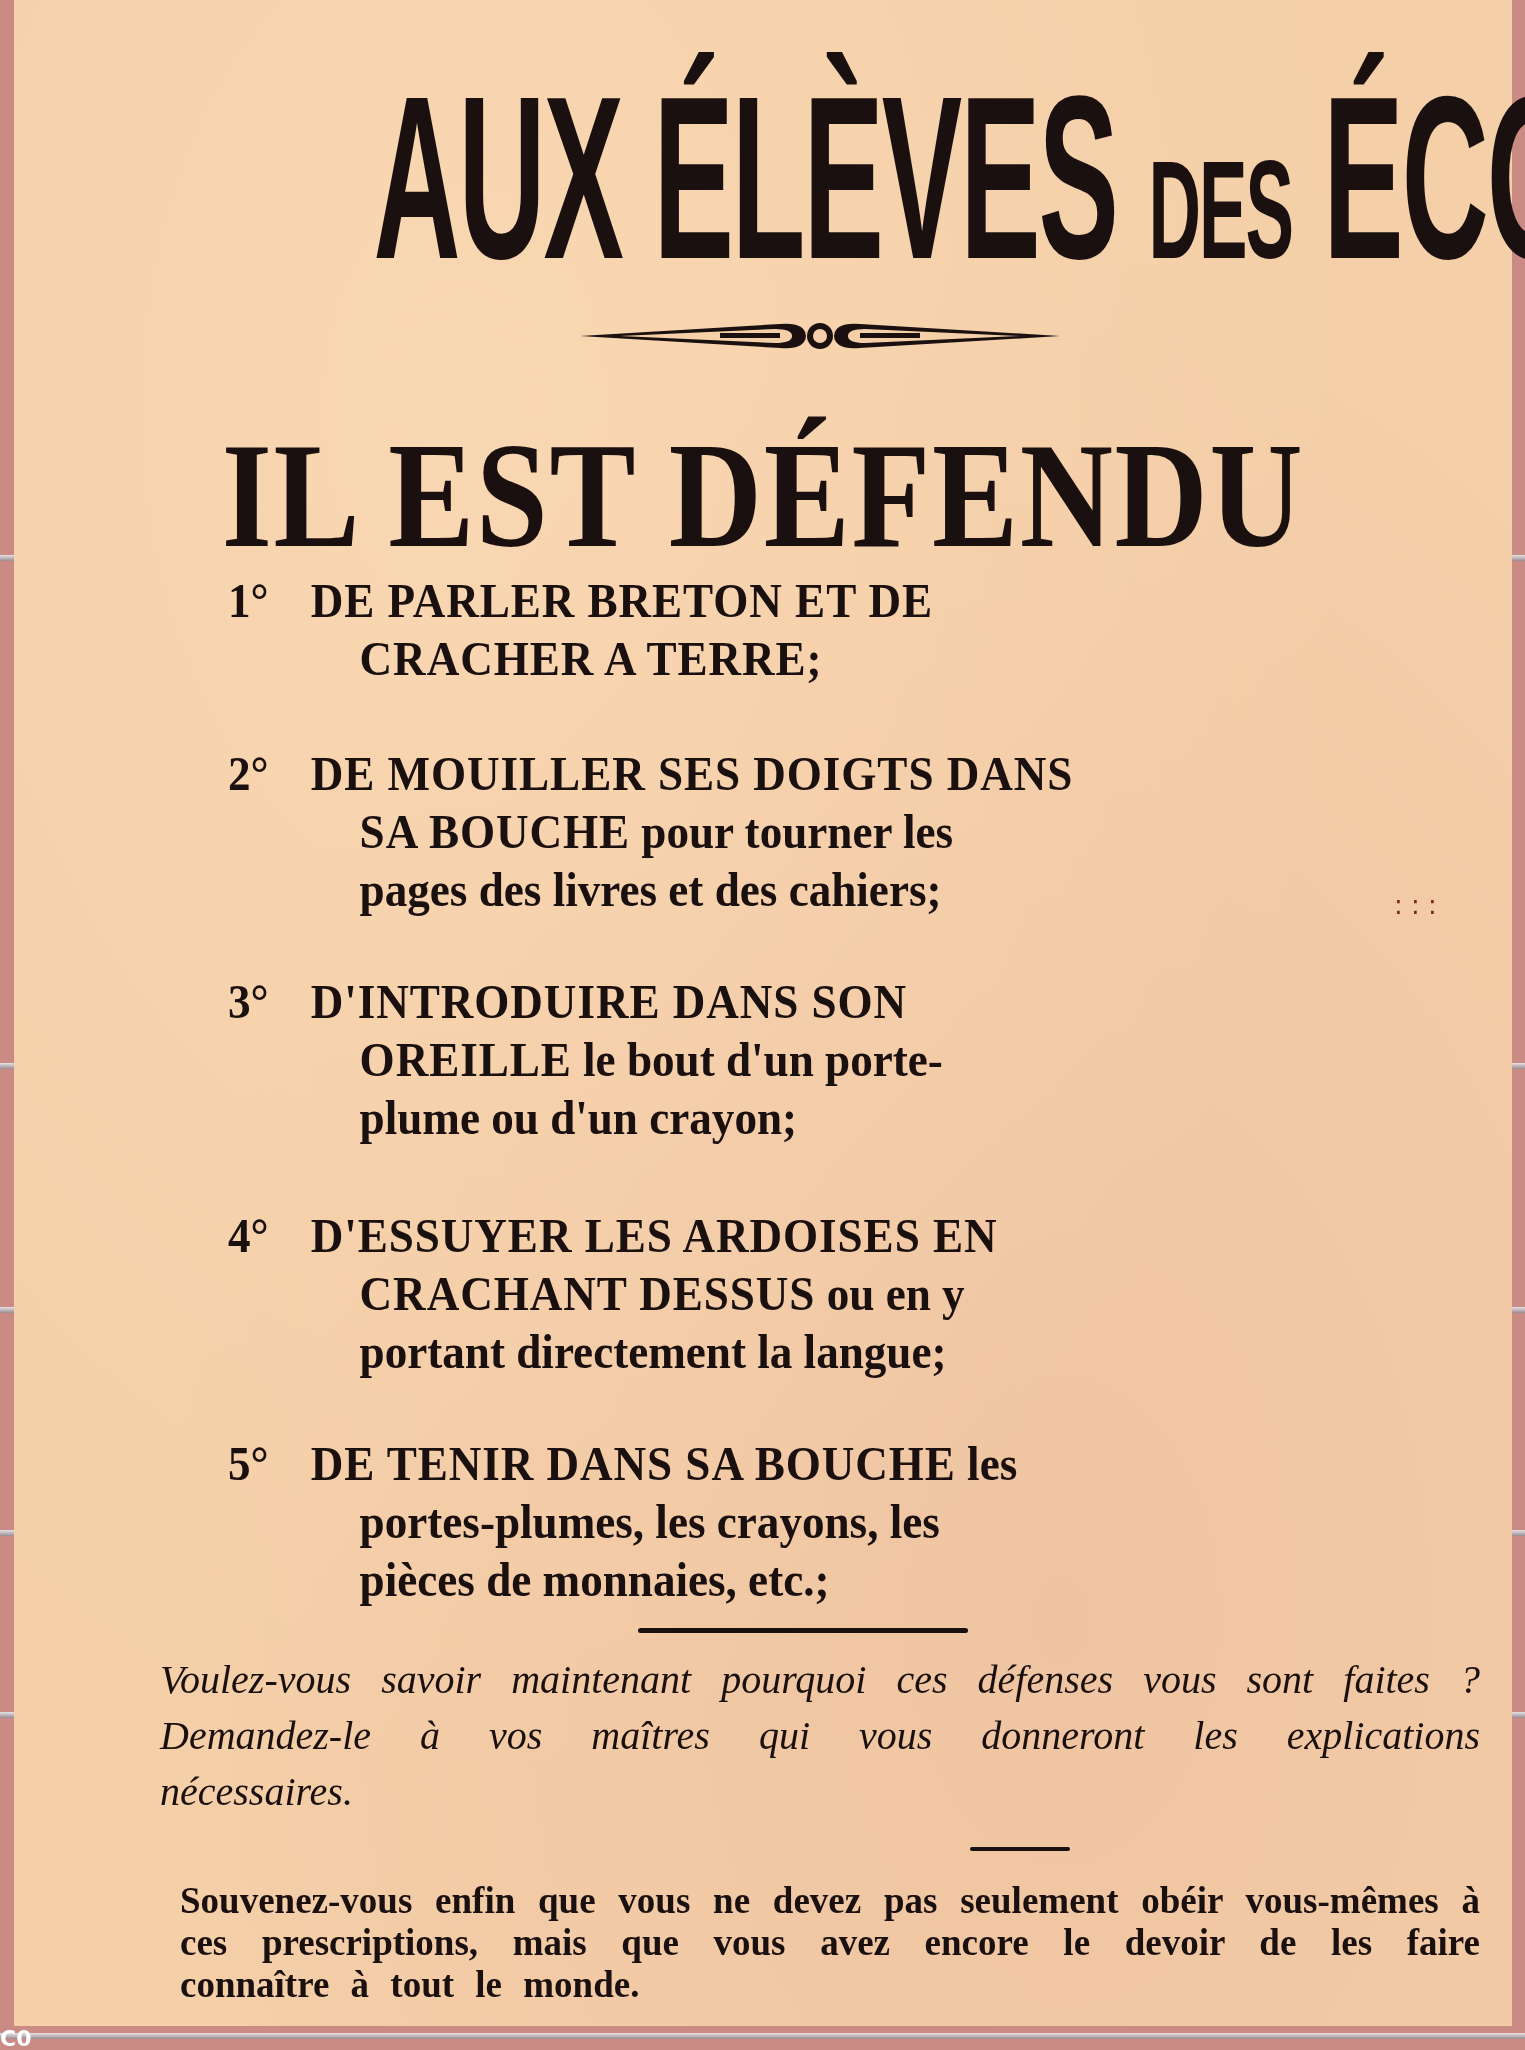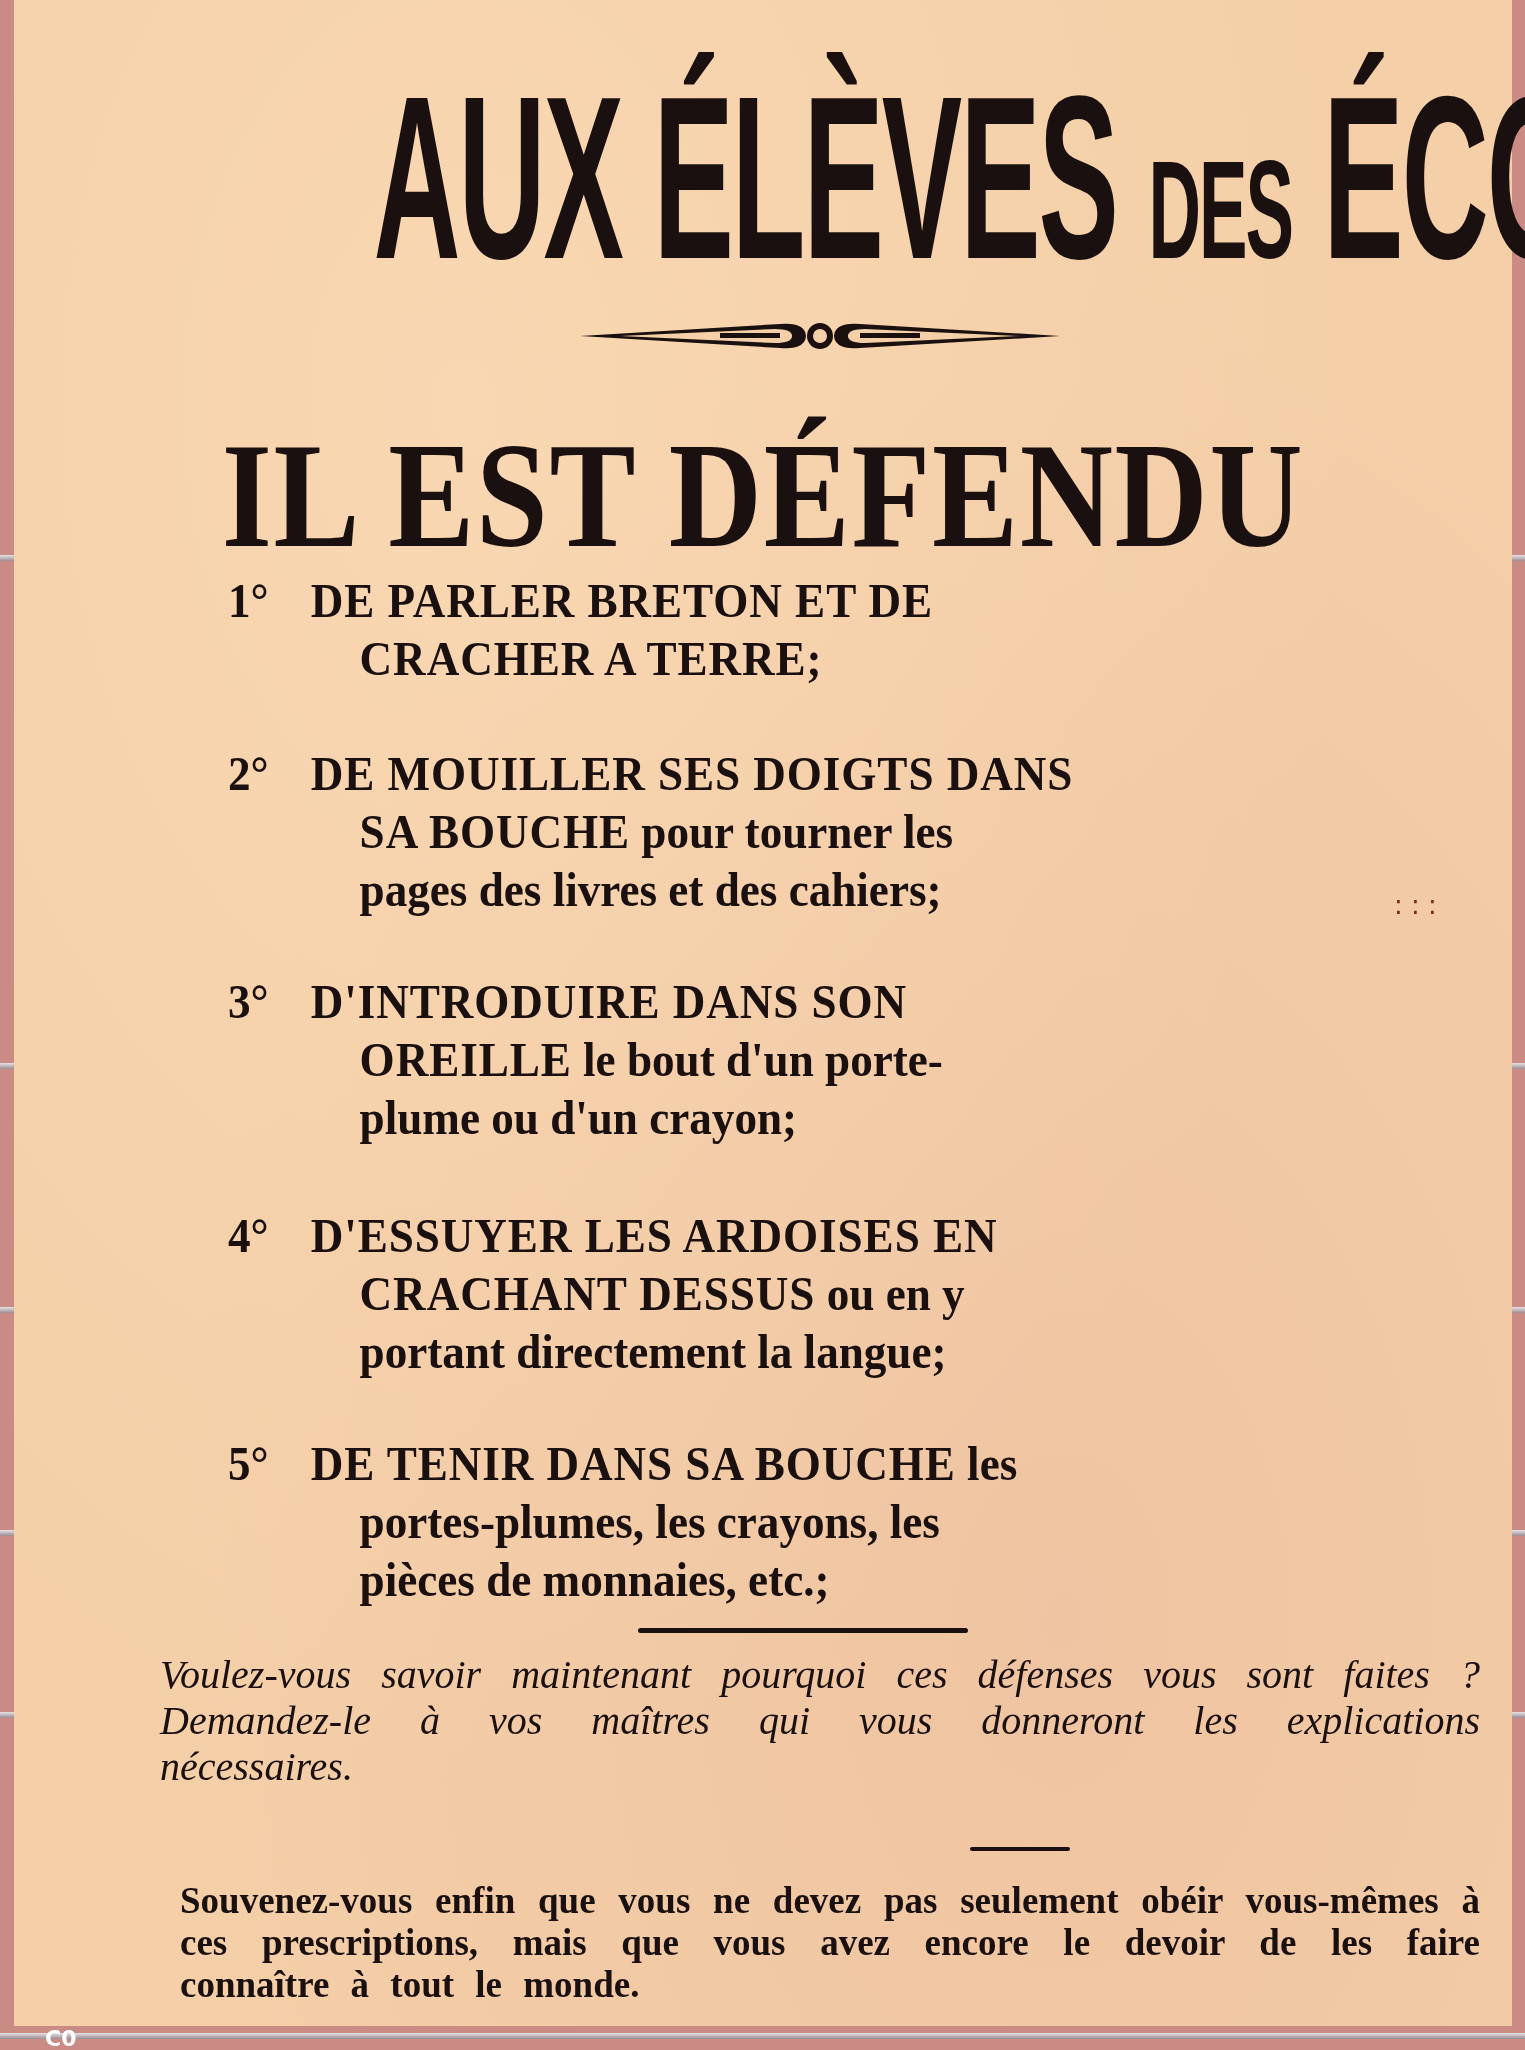--- a/index.html
+++ b/index.html
@@ -48,7 +48,7 @@
   .italic-para {
     position: absolute; left: 146px; width: 1320px;
     font-family: "Liberation Serif", serif; font-style: italic;
-    font-size: 40px; line-height: 46px; text-align: justify; text-align-last: left;
+    font-size: 40px; line-height: 56px; text-align: justify; text-align-last: left;
     word-spacing: 18px;
   }
   .final-para {

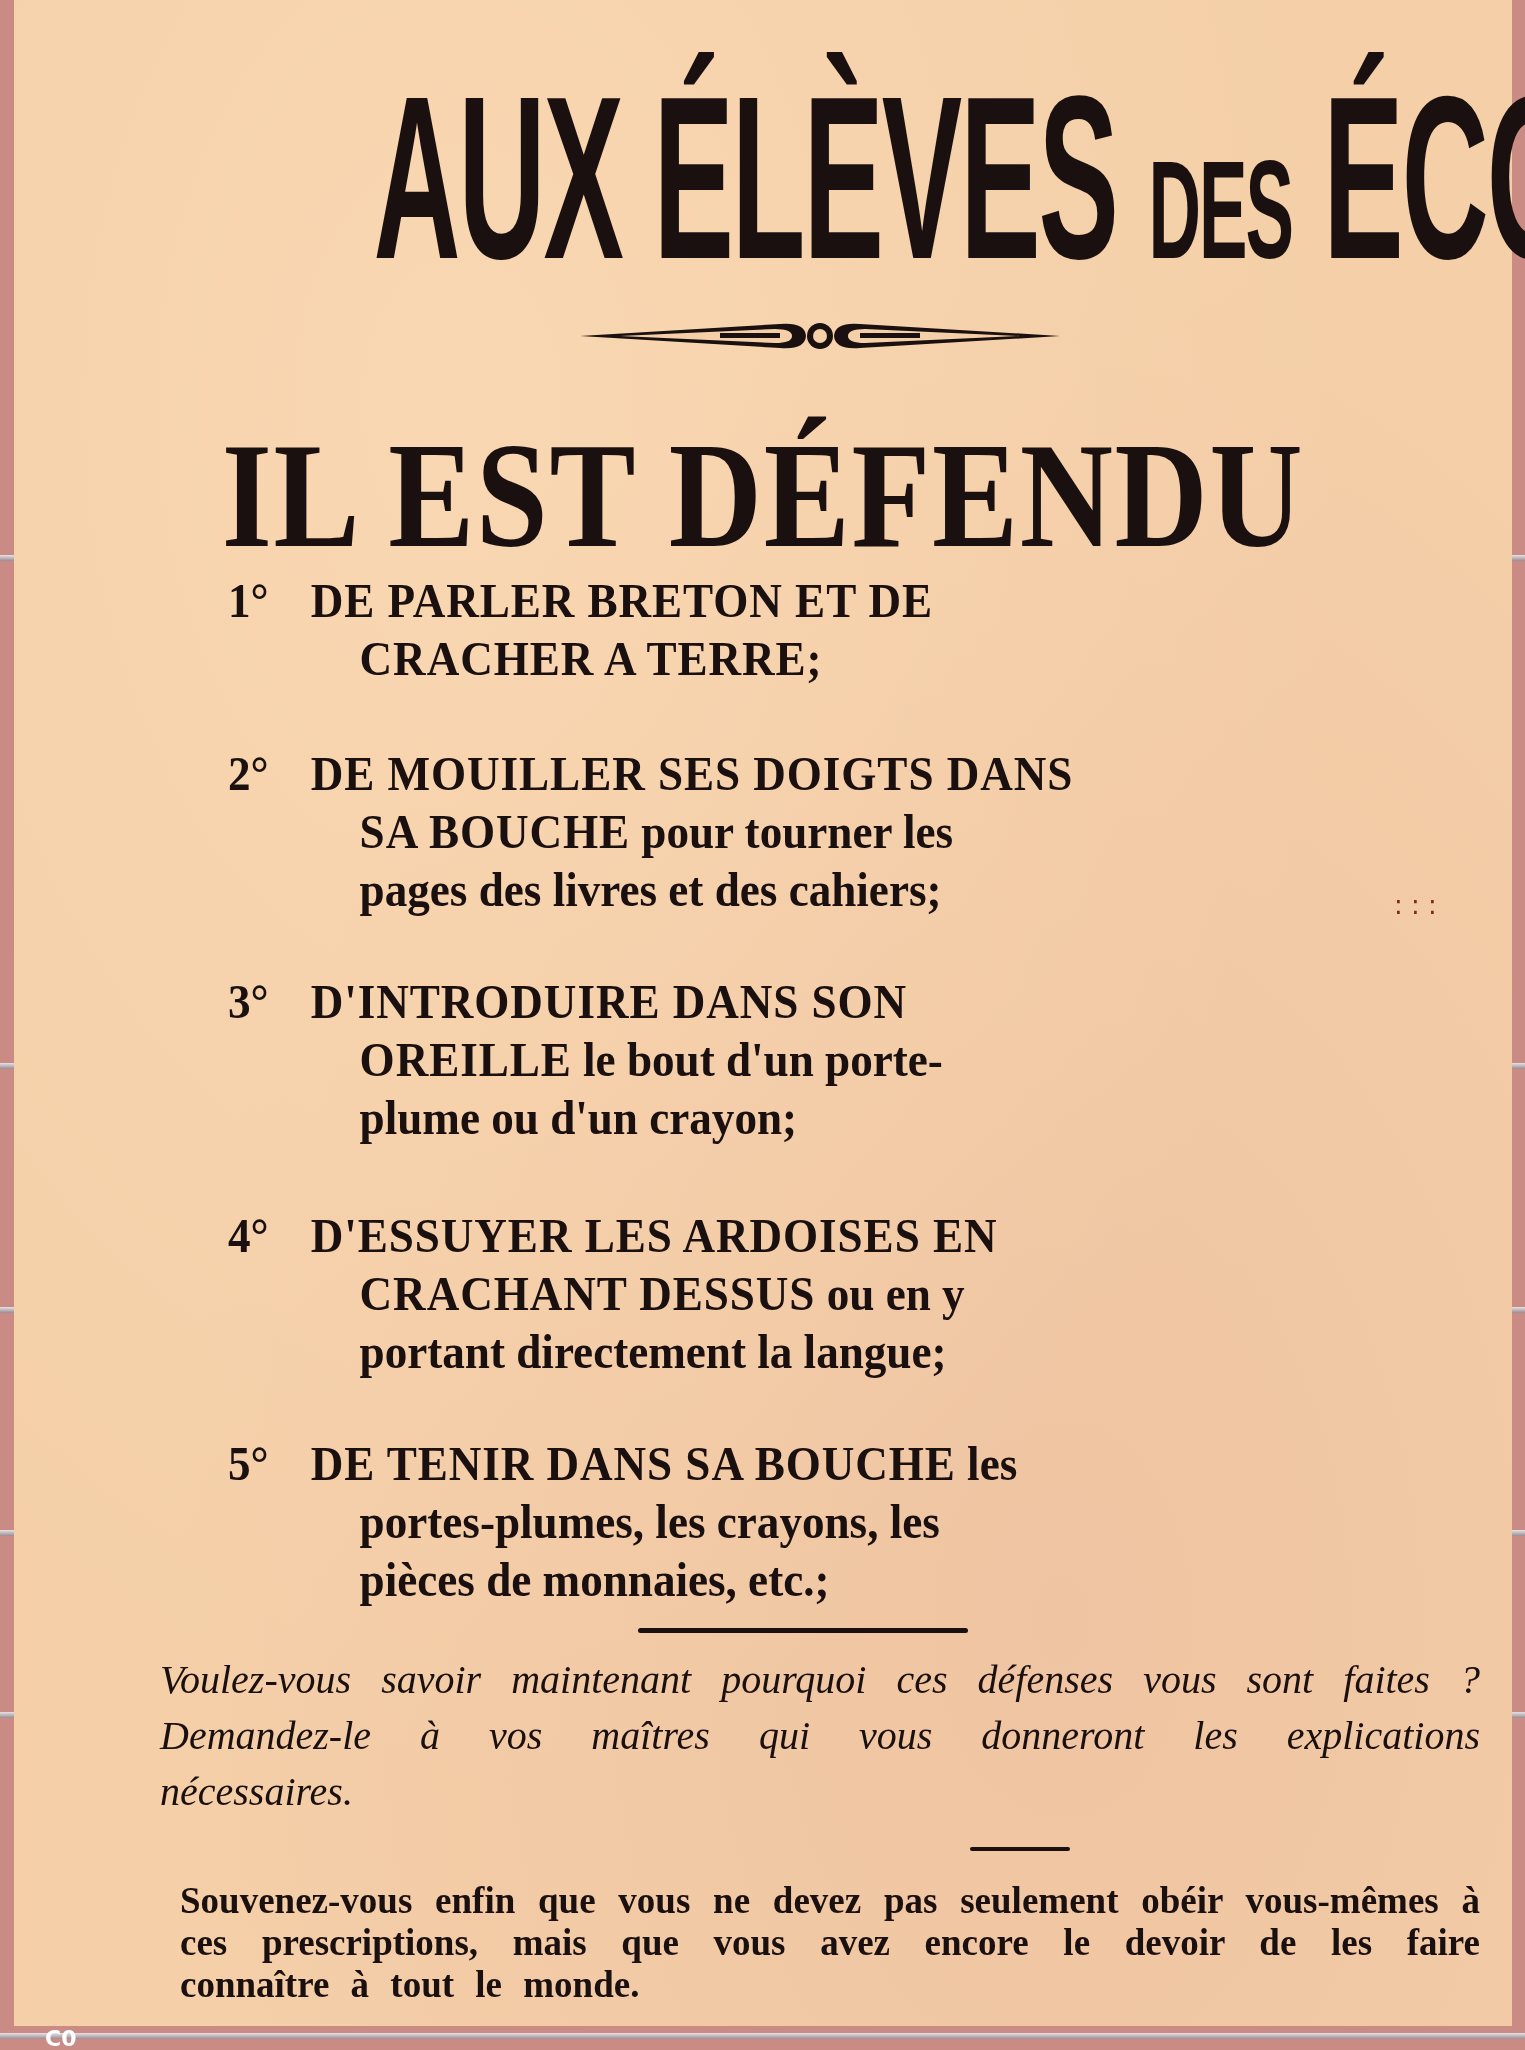--- a/index.html
+++ b/index.html
@@ -60,7 +60,7 @@
   .smudge { position: absolute; color: #7a2a1a; font-size: 26px; font-family: "DejaVu Sans", sans-serif; }
   .watermark {
     position: absolute; left: 0; top: 2026px; color: #ffffff;
-    font-family: "DejaVu Sans", sans-serif; font-size: 22px; font-weight: bold; padding-left: 45px;
+    font-family: "DejaVu Sans", sans-serif; font-size: 22px; font-weight: bold;
   }
 </style>
 </head>

